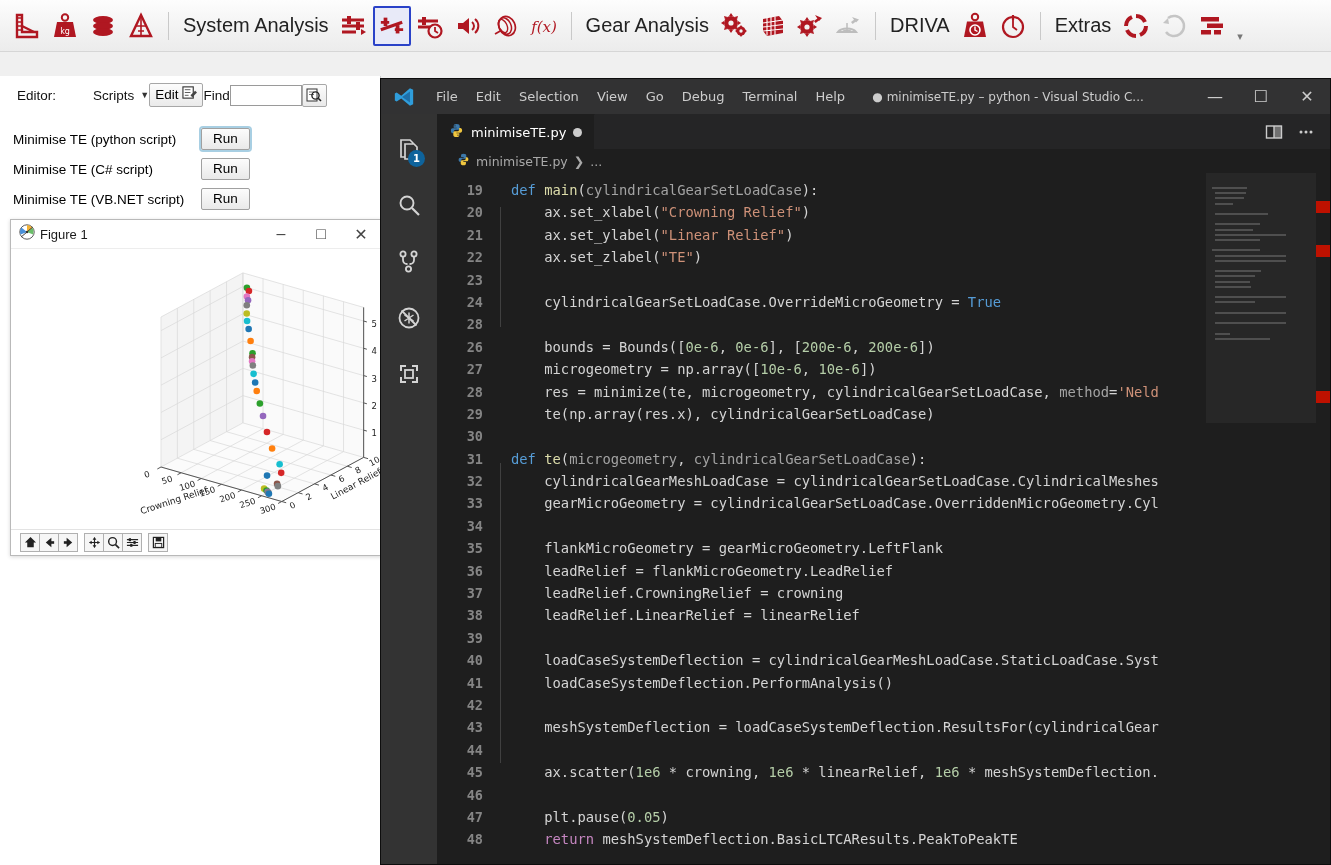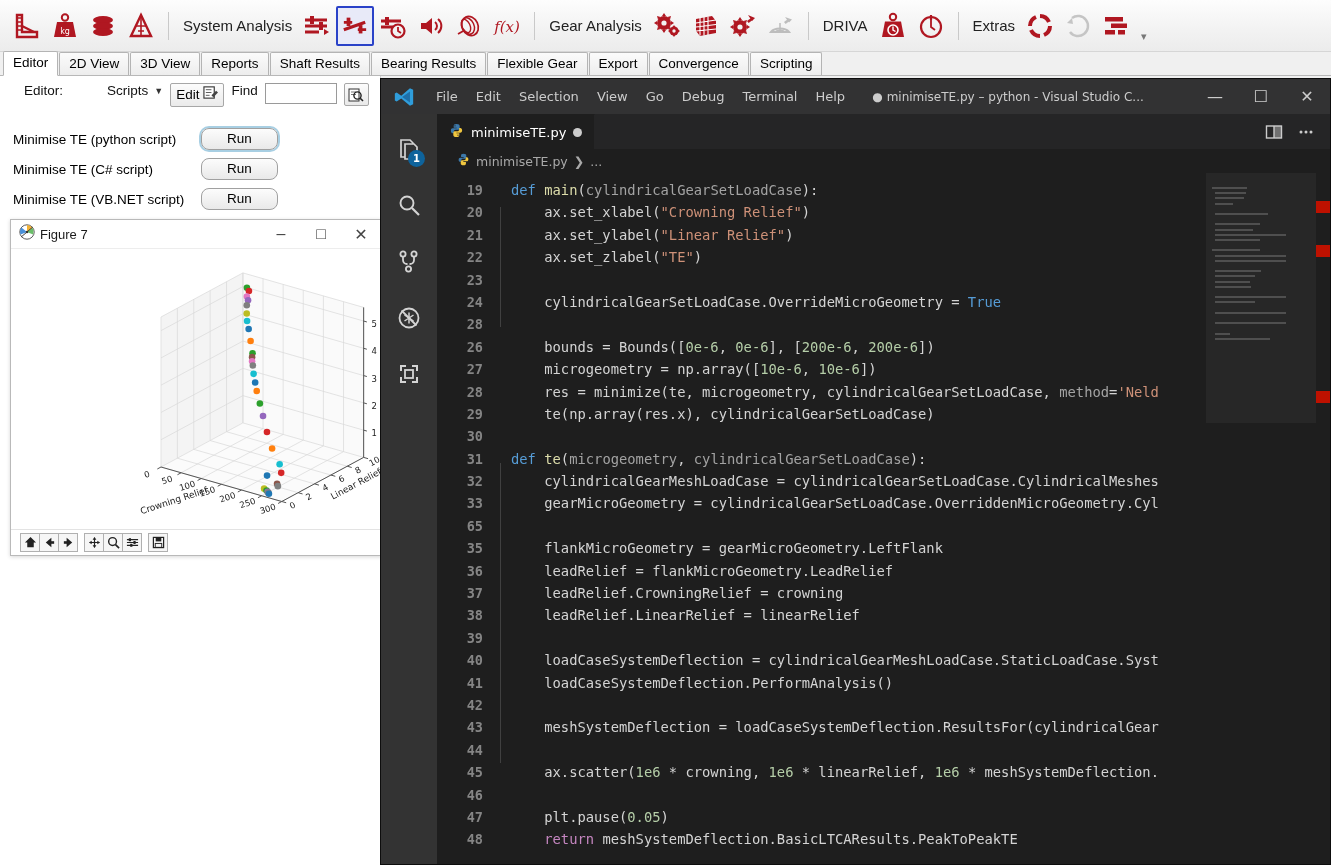--- a/index.html
+++ b/index.html
@@ -28,7 +28,7 @@
   }
   .tb-sep { width: 1px; height: 28px; background: #c9c9c9; margin: 0 8px; }
   .tb-label {
-    font-size: 15px; color: #222; white-space: nowrap; padding: 0 6px;
+    font-size: 20px; color: #222; white-space: nowrap; padding: 0 6px;
   }
   .tb-overflow {
     font-size: 11px; color: #777; margin-left: 6px; align-self: flex-end; margin-bottom: 8px;

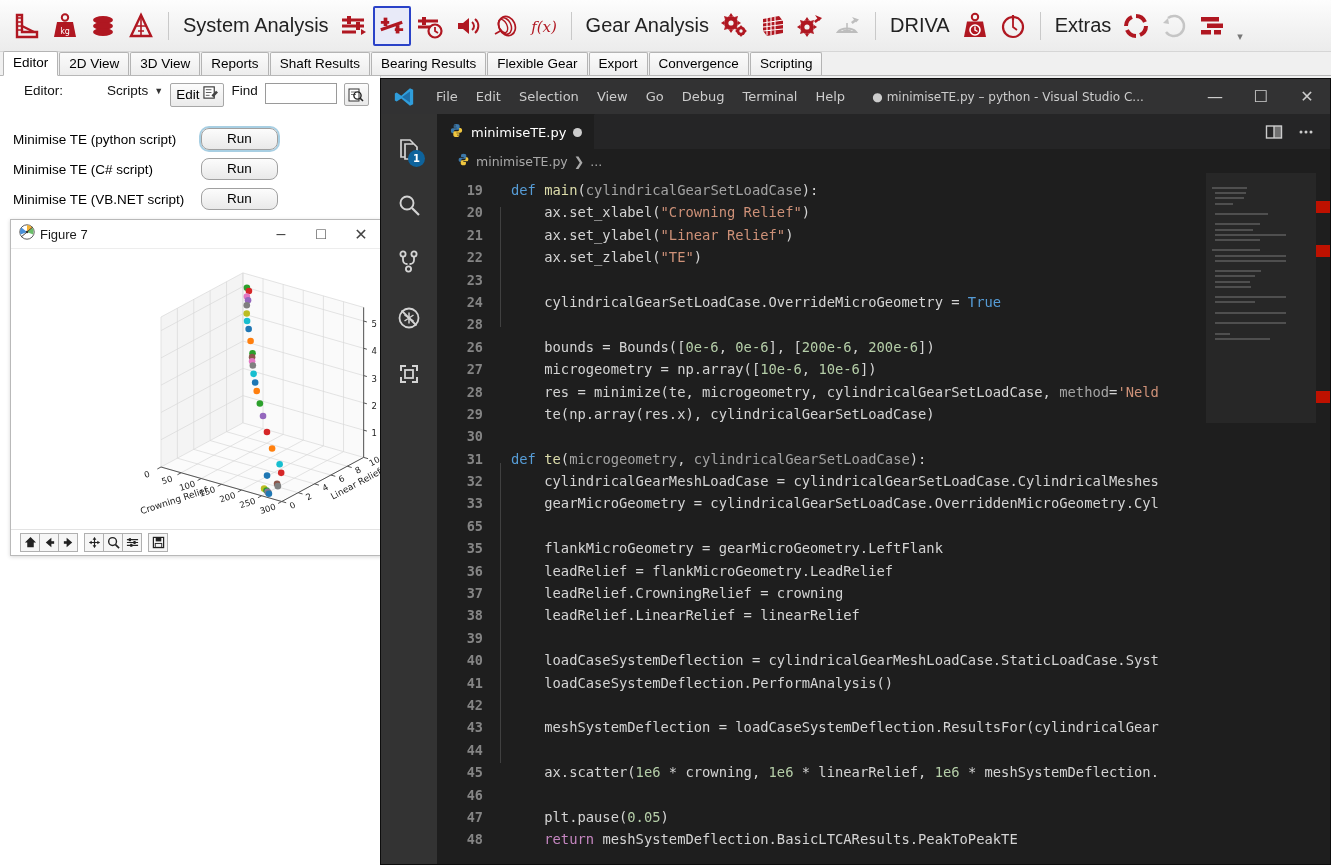--- a/index.html
+++ b/index.html
@@ -367,18 +367,6 @@
     <div class="tb-overflow">▾</div>
   </div>
 
-  <div class="masta-tabs">
-    <div class="mtab active">Editor</div>
-    <div class="mtab">2D View</div>
-    <div class="mtab">3D View</div>
-    <div class="mtab">Reports</div>
-    <div class="mtab">Shaft Results</div>
-    <div class="mtab">Bearing Results</div>
-    <div class="mtab">Flexible Gear</div>
-    <div class="mtab">Export</div>
-    <div class="mtab">Convergence</div>
-    <div class="mtab">Scripting</div>
-  </div>
 
   <div class="editor-pane">
     <div class="ed-toolbar">

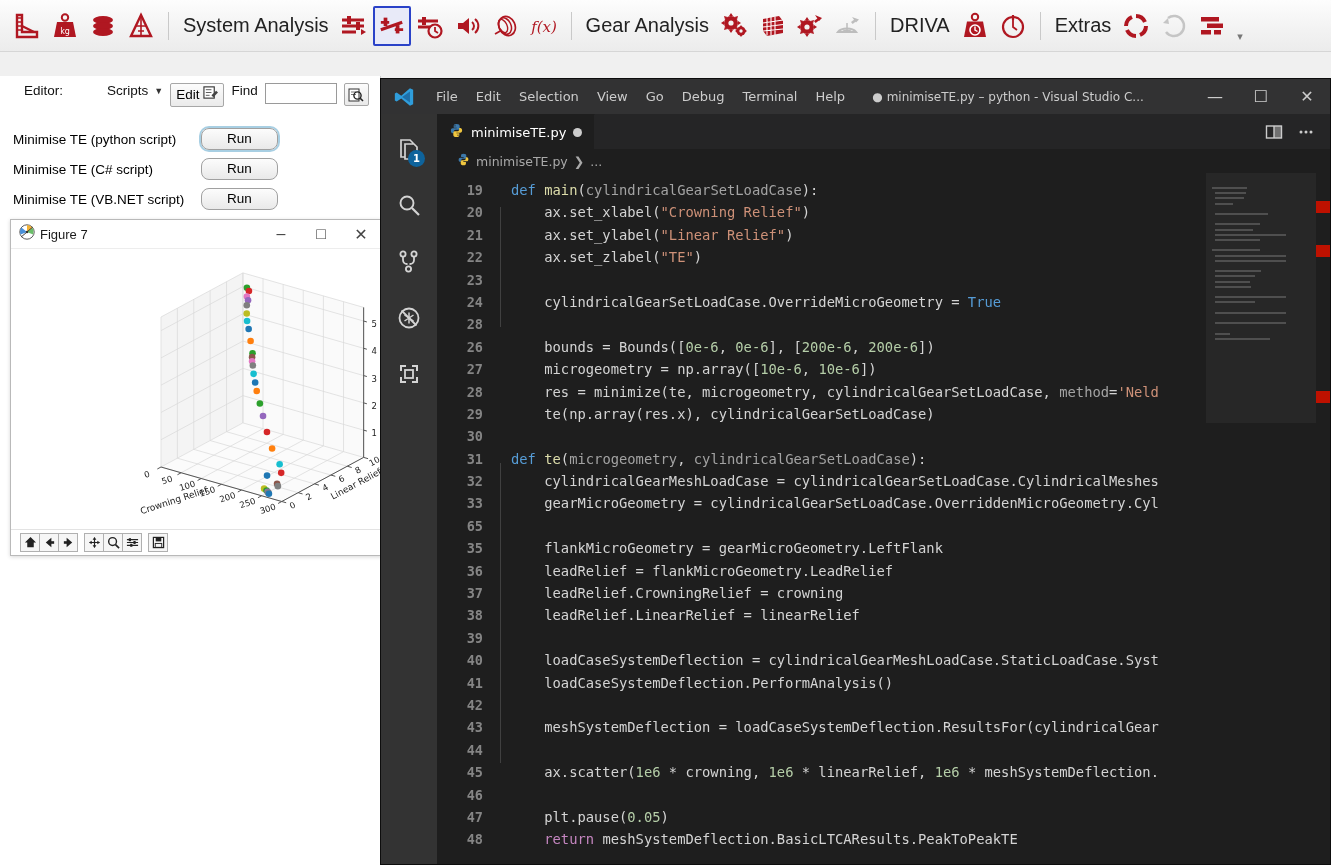--- a/index.html
+++ b/index.html
@@ -57,7 +57,7 @@
     background: #ffffff; border-right: 1px solid #cfcfcf;
   }
   .ed-toolbar {
-    display: flex; align-items: flex-start; gap: 7px; padding: 7px 0 6px 24px;
+    display: flex; align-items: center; padding: 7px 0 6px 17px;
     font-size: 13.5px; color: #111;
   }
   .ed-combo {

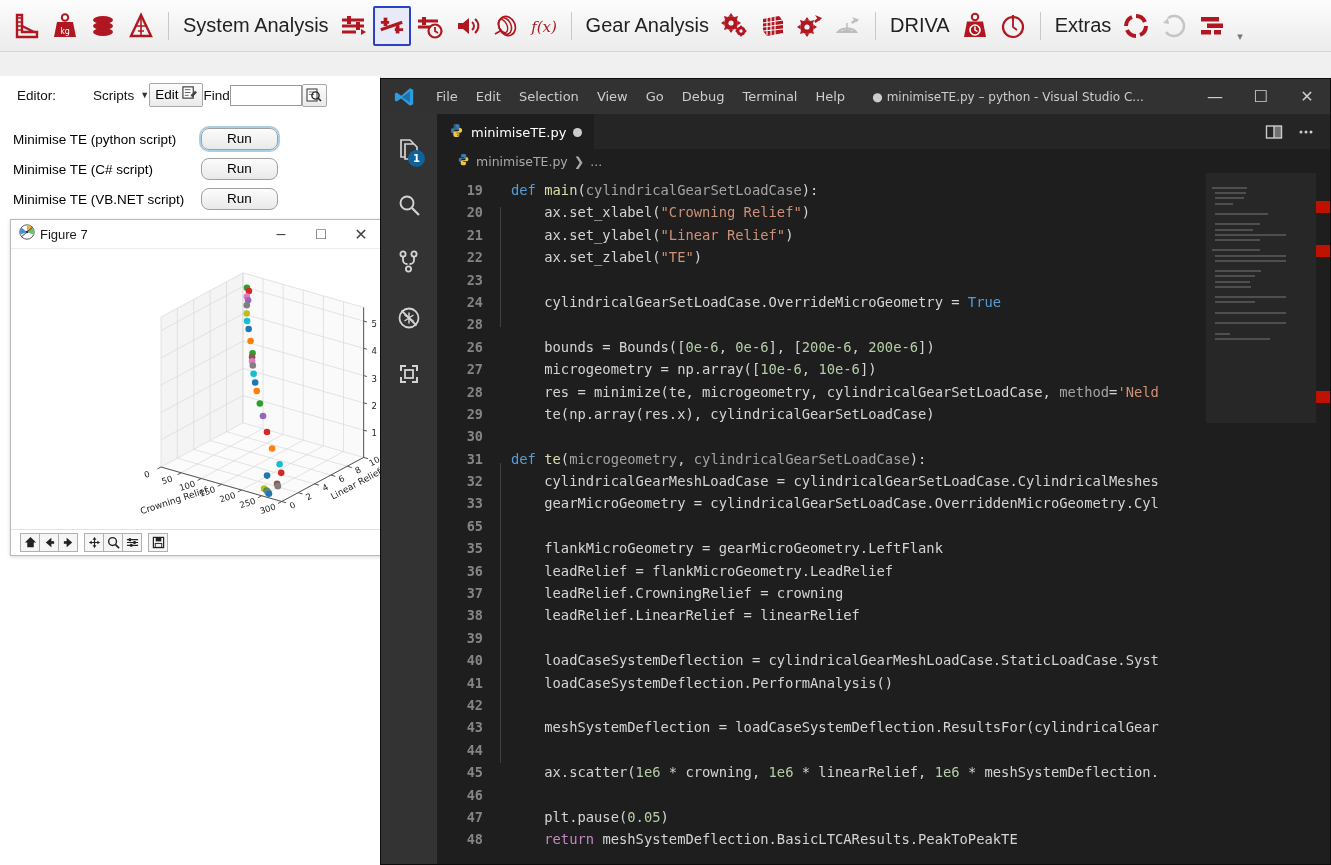--- a/index.html
+++ b/index.html
@@ -85,7 +85,7 @@
   .script-name { font-size: 13.5px; color: #000; width: 188px; }
   .run-btn {
     background: linear-gradient(#fcfcfc, #e9e9e9); border: 1px solid #a0a0a0;
-    border-radius: 8px; font-size: 13.5px; padding: 1px 25px; line-height: 18px;
+    border-radius: 2px; font-size: 13.5px; padding: 1px 11px; line-height: 18px;
   }
   .run-btn.focus { box-shadow: 0 0 0 2px #a8cfe3; }
 

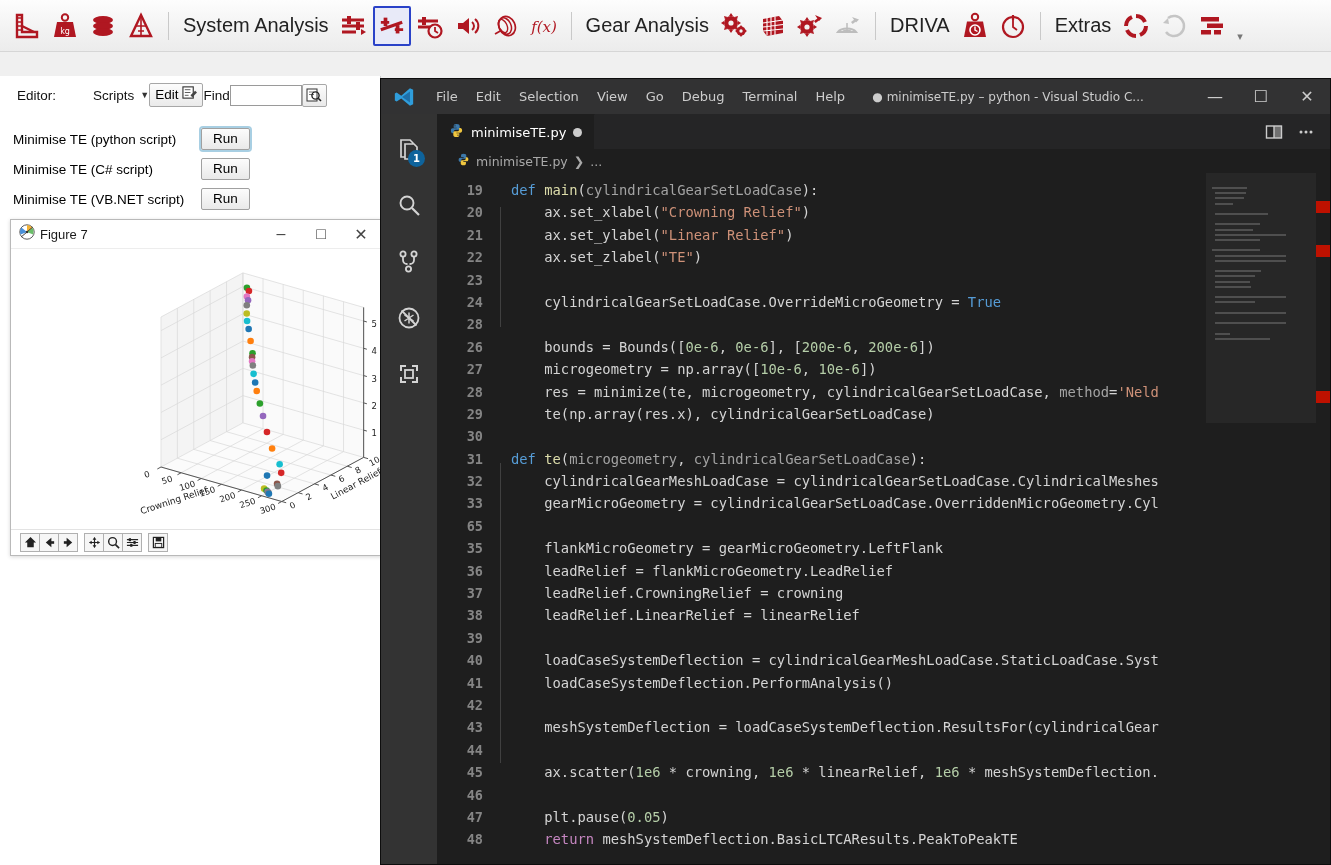--- a/index.html
+++ b/index.html
@@ -424,7 +424,7 @@
             <circle cx="10" cy="10" r="1.6" fill="#333"></circle>
           </svg>
       </span>
-      <span class="ftext">Figure 7</span>
+      <span class="ftext">Figure 1</span>
       <span class="wbtn">–</span>
       <span class="wbtn">□</span>
       <span class="wbtn">✕</span>

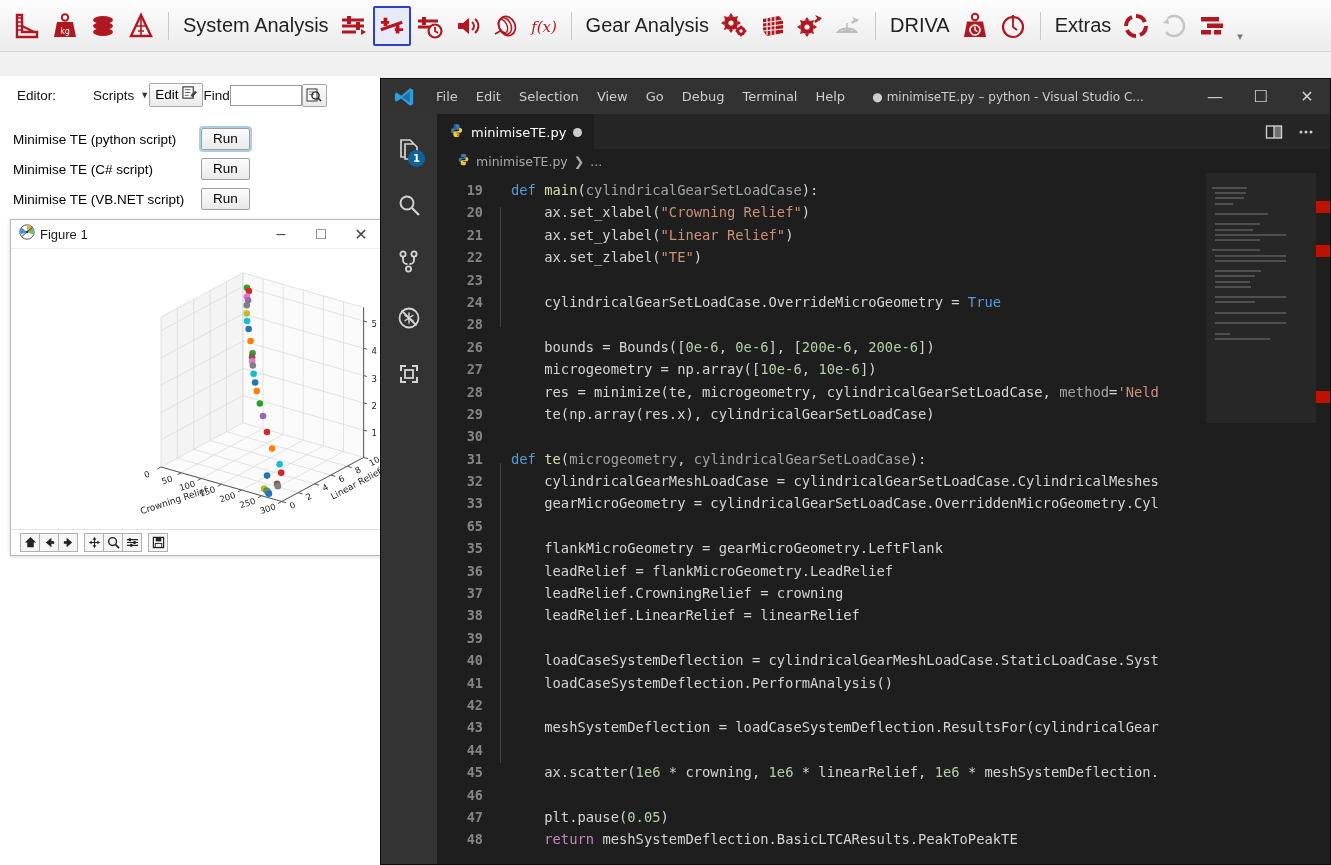--- a/index.html
+++ b/index.html
@@ -720,7 +720,7 @@
                 <div>31</div>
                 <div>32</div>
                 <div>33</div>
-                <div>65</div>
+                <div>34</div>
                 <div>35</div>
                 <div>36</div>
                 <div>37</div>

